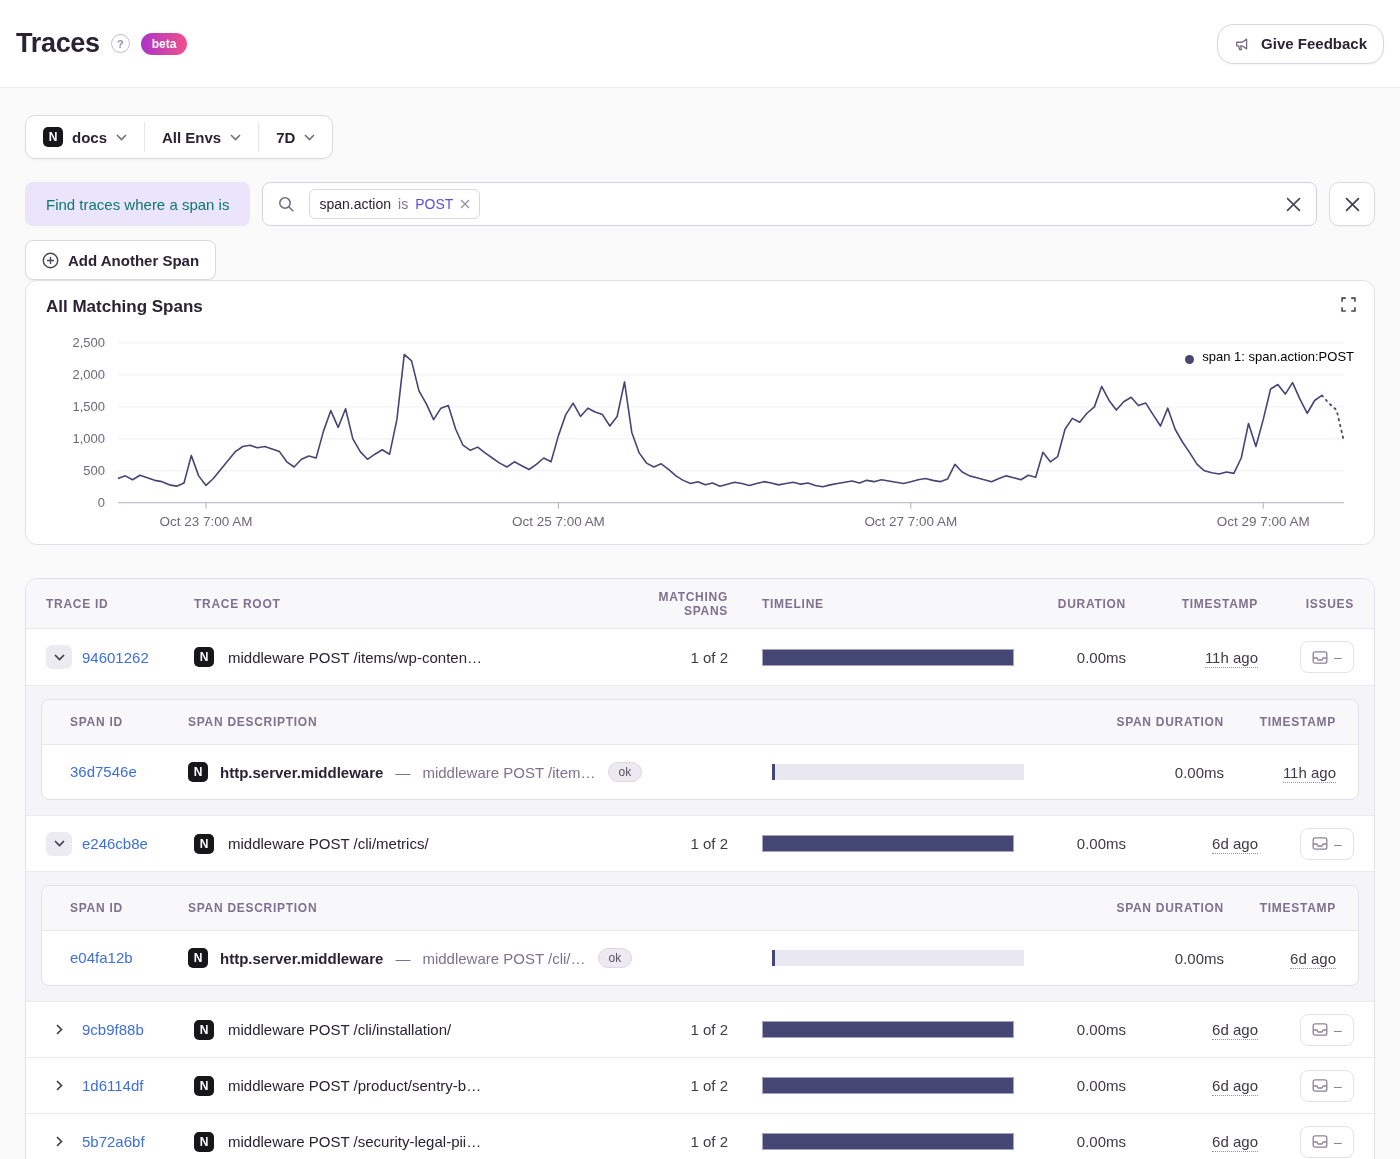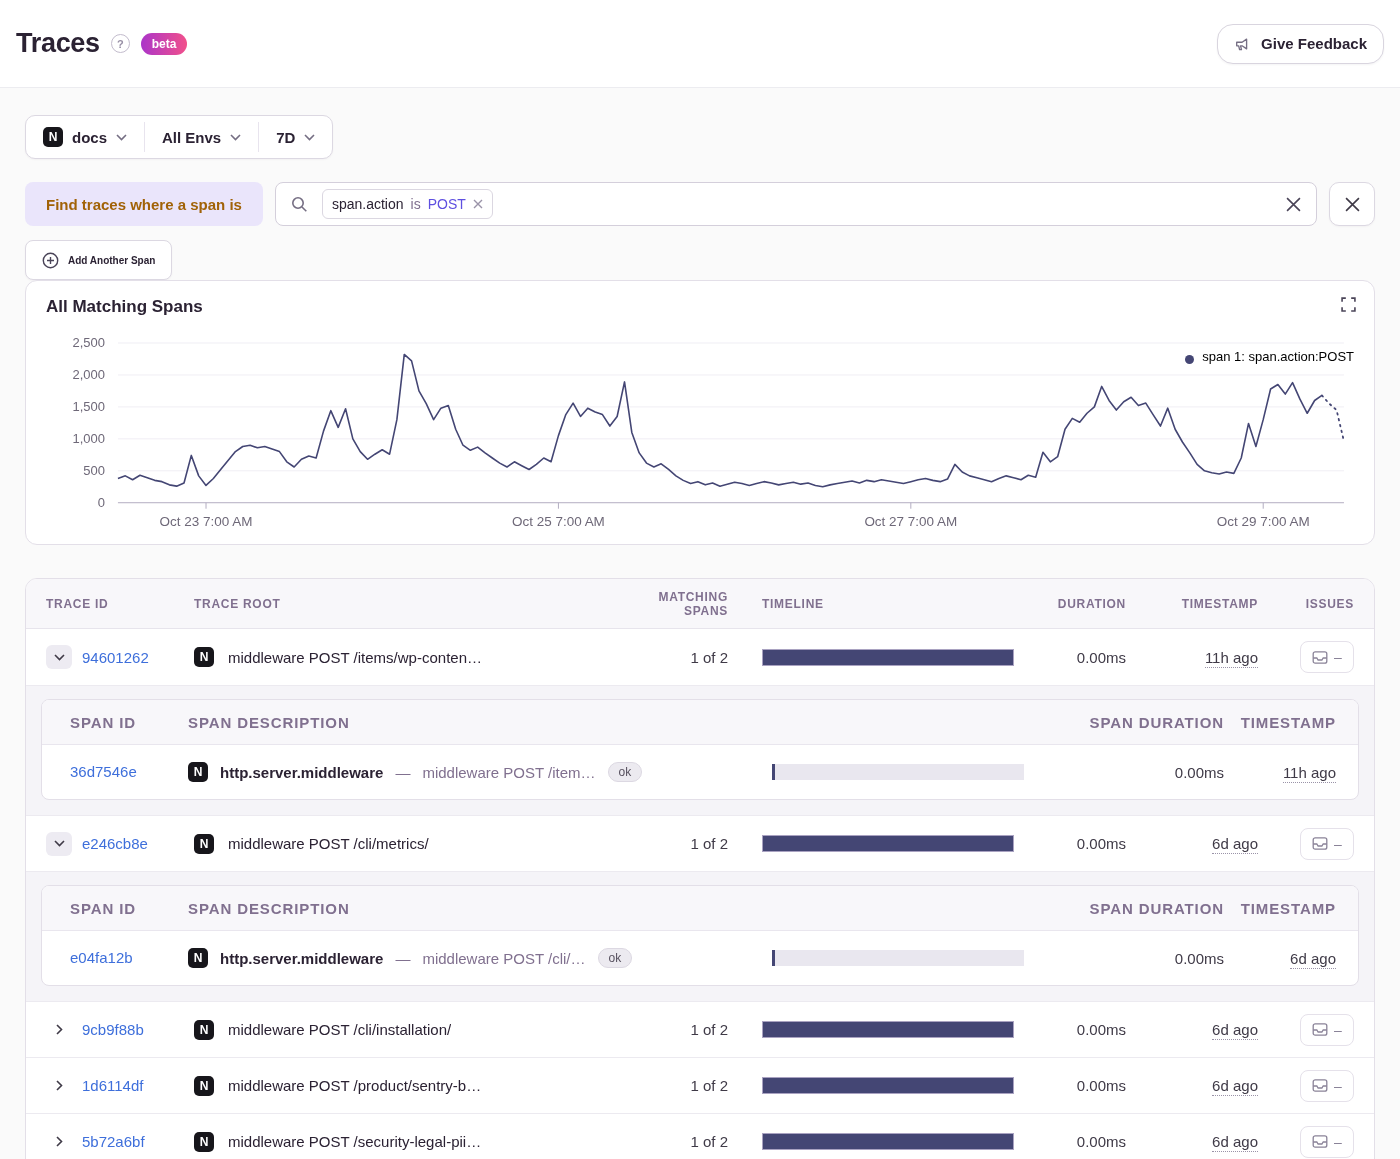--- a/index.html
+++ b/index.html
@@ -52,8 +52,8 @@
   
   .search-row { margin-top:23px; display:flex; gap:12px; height:44px; }
   .find-label {
-    background:#eae5fb; border-radius:8px; color:#a16207;
-    font-size:15px; font-weight:700; display:flex; align-items:center; padding:0 21px;
+    background:#eae5fb; border-radius:8px; color:#0f766e;
+    font-size:15px; font-weight:400; display:flex; align-items:center; padding:0 21px;
     white-space:nowrap;
   }
   .searchbar {

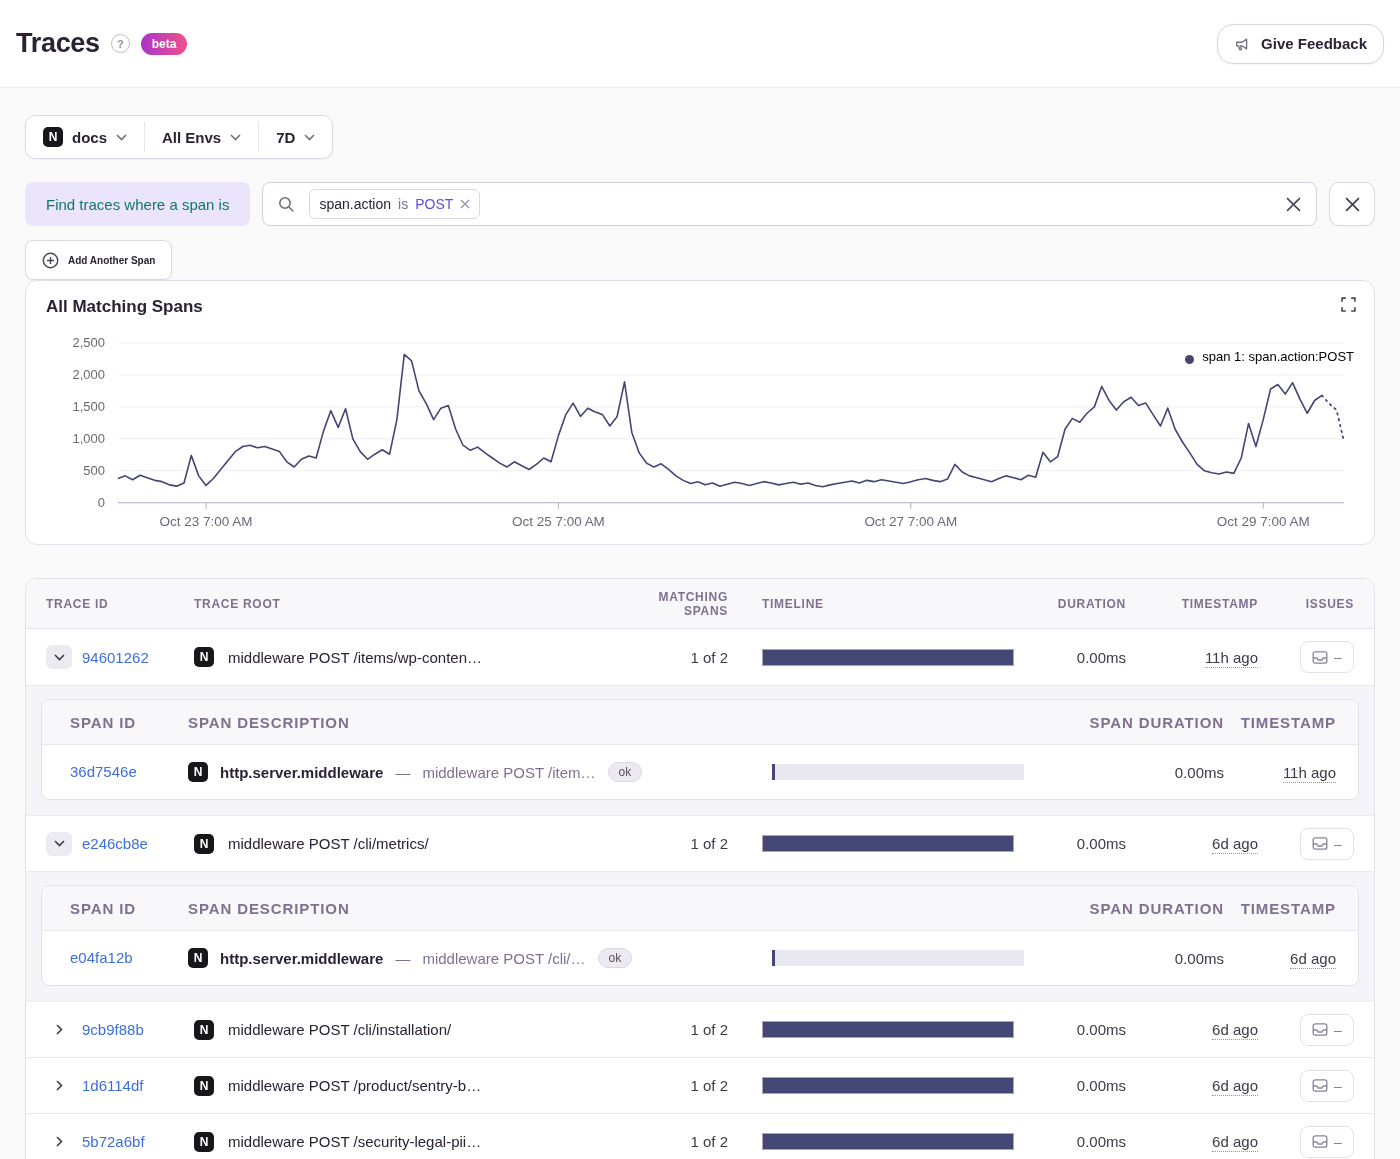--- a/index.html
+++ b/index.html
@@ -79,7 +79,7 @@
   .add-span-btn {
     margin-top:14px; height:40px; display:inline-flex; align-items:center; gap:9px;
     padding:0 16px; background:#fff; border:1px solid #dcd8e2; border-radius:8px;
-    font-size:10px; font-weight:700; color:#2b2233; cursor:pointer;
+    font-size:15px; font-weight:700; color:#2b2233; cursor:pointer;
     box-shadow:0 1px 2px rgba(43,34,51,.04);
   }
   

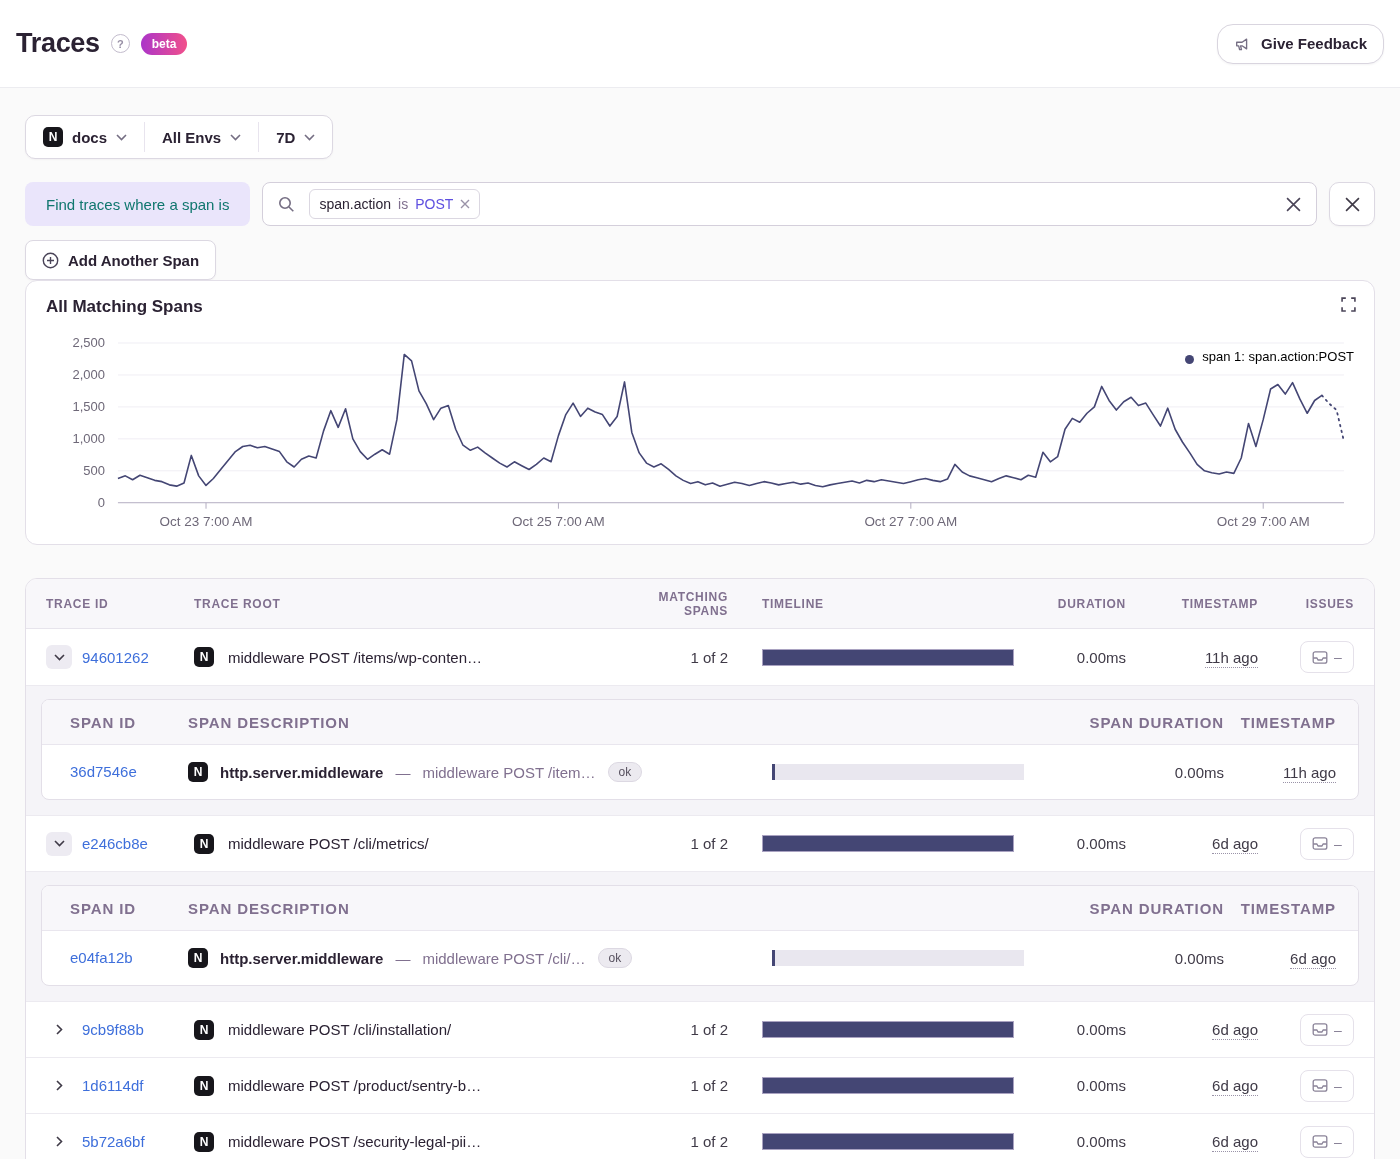--- a/index.html
+++ b/index.html
@@ -146,7 +146,7 @@
   }
   .sheader {
     height:45px; background:#f8f7fa; border-bottom:1px solid #e9e6ee;
-    font-size:15px; font-weight:700; letter-spacing:.06em; color:#80708f;
+    font-size:12px; font-weight:700; letter-spacing:.06em; color:#80708f;
   }
   .srow { height:54px; }
   .s-desc { display:flex; align-items:center; gap:12px; min-width:0; font-size:15px; }

